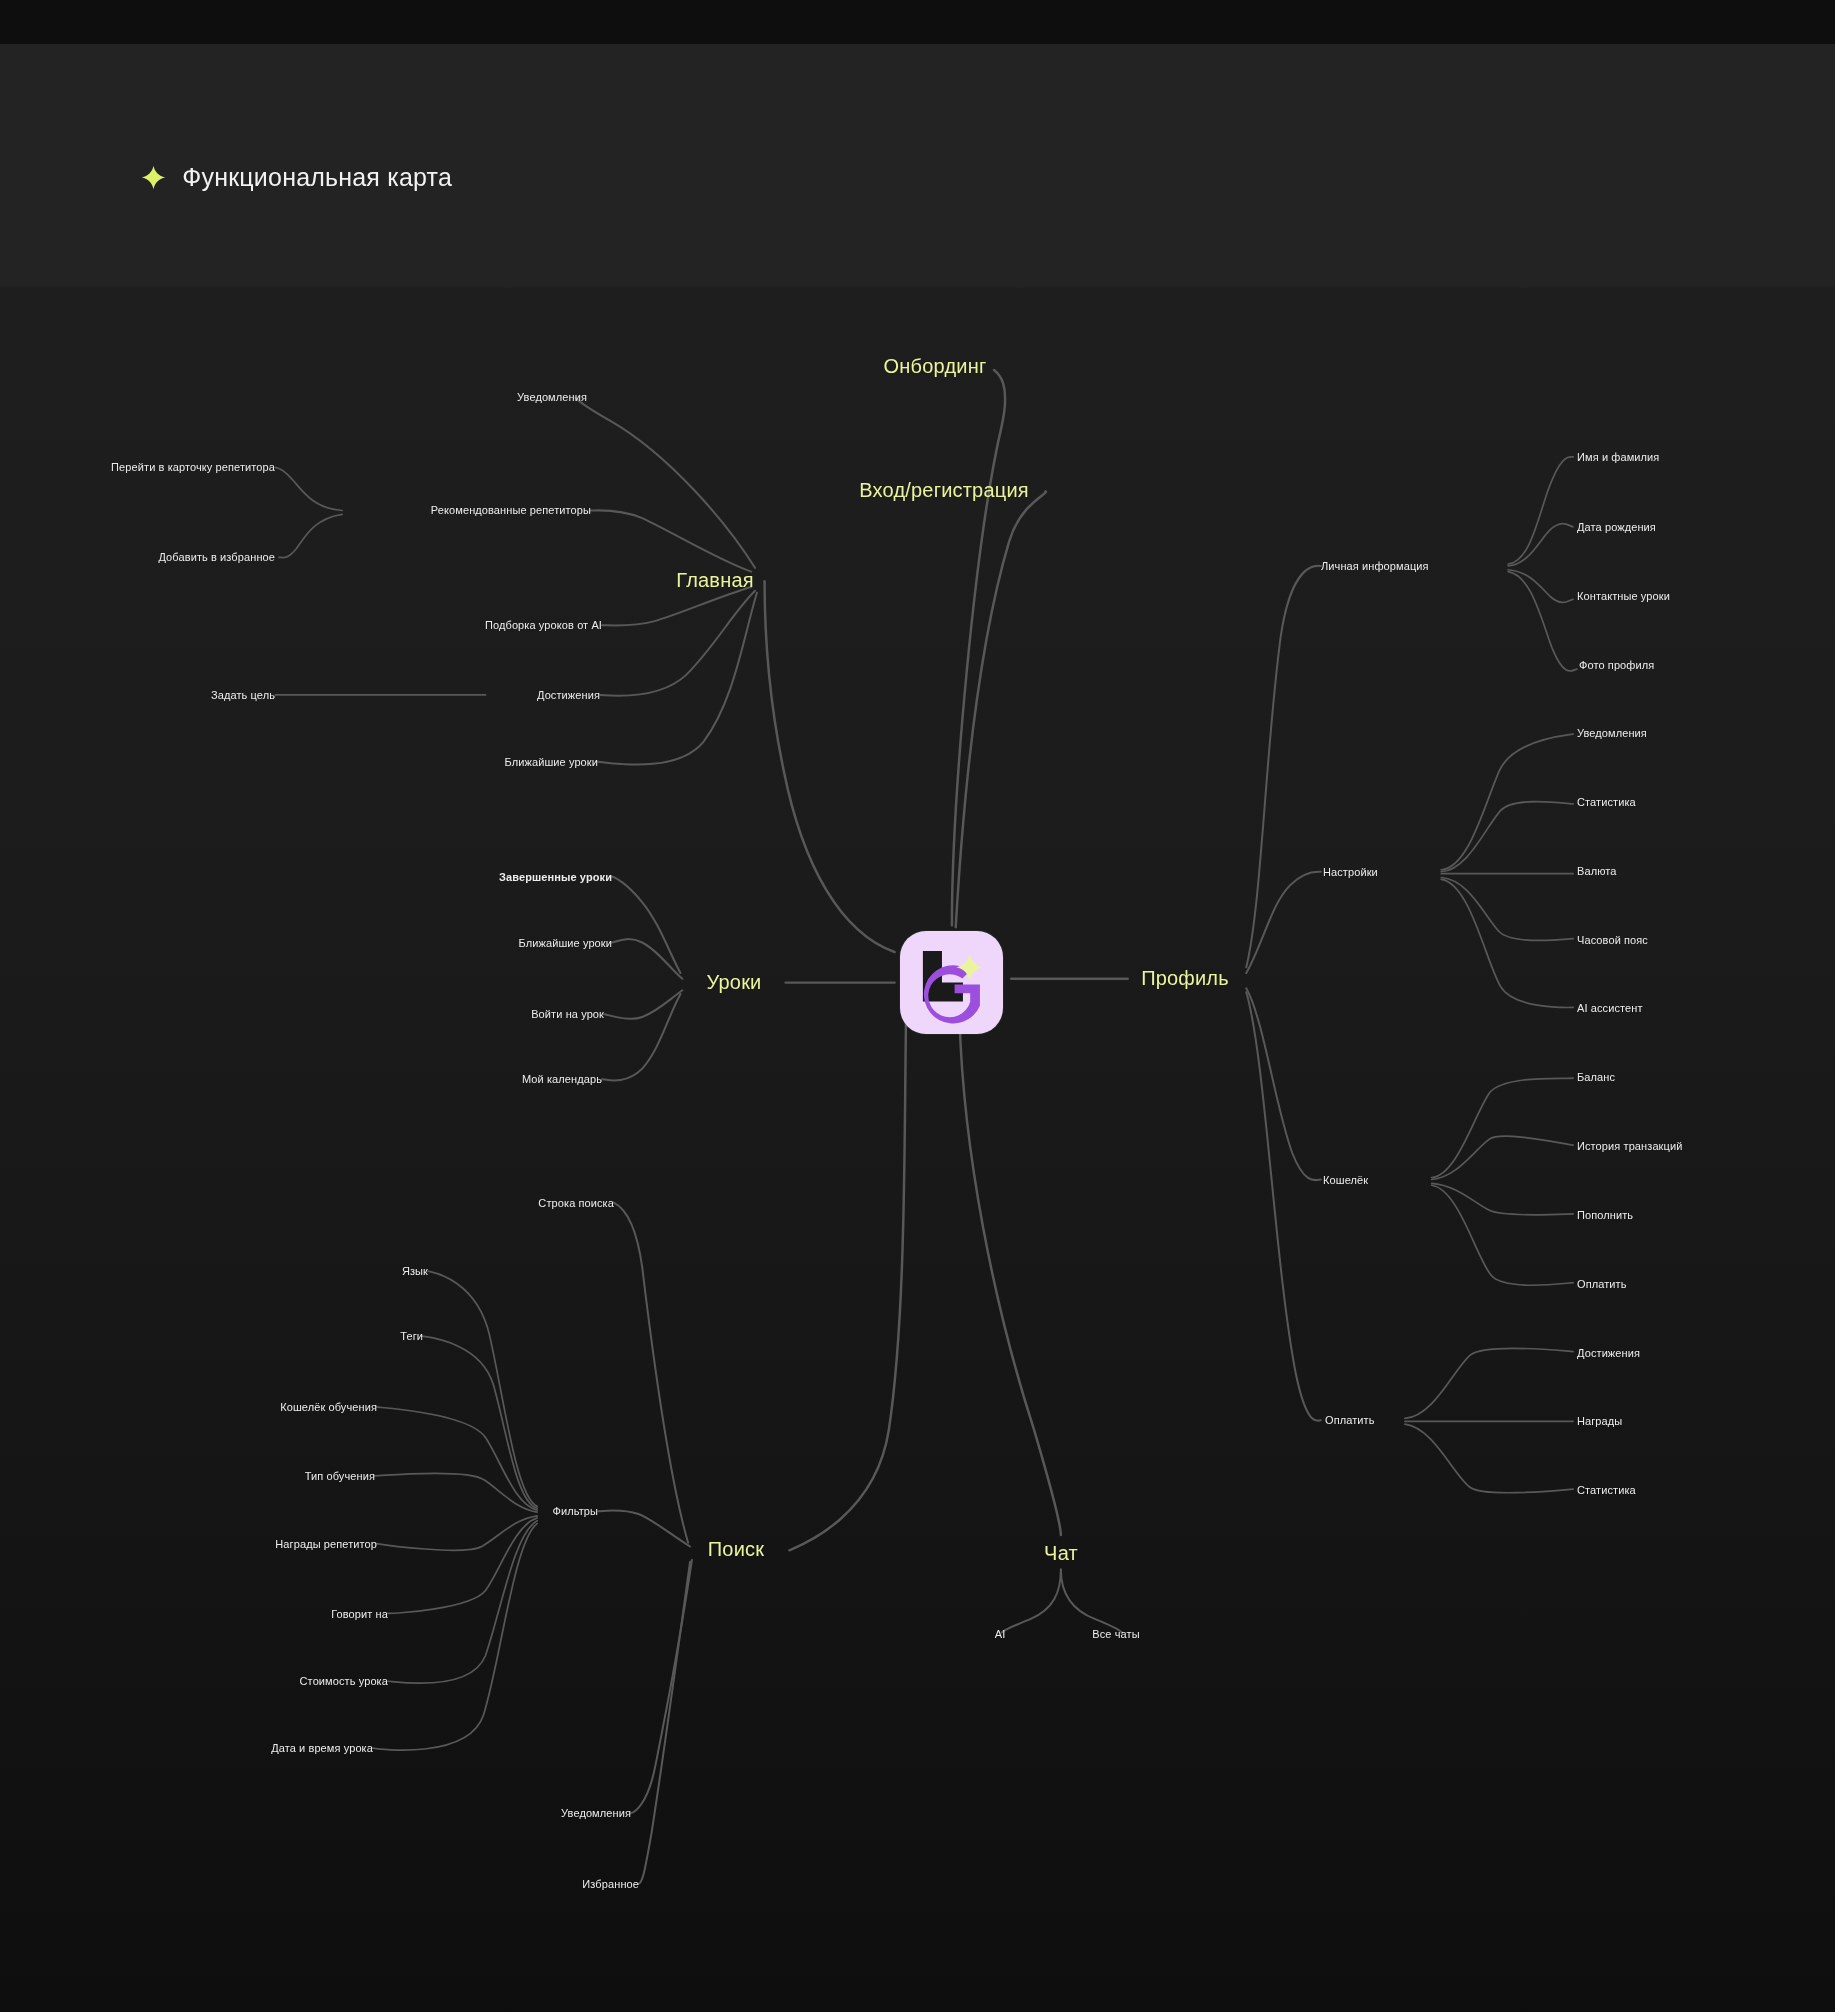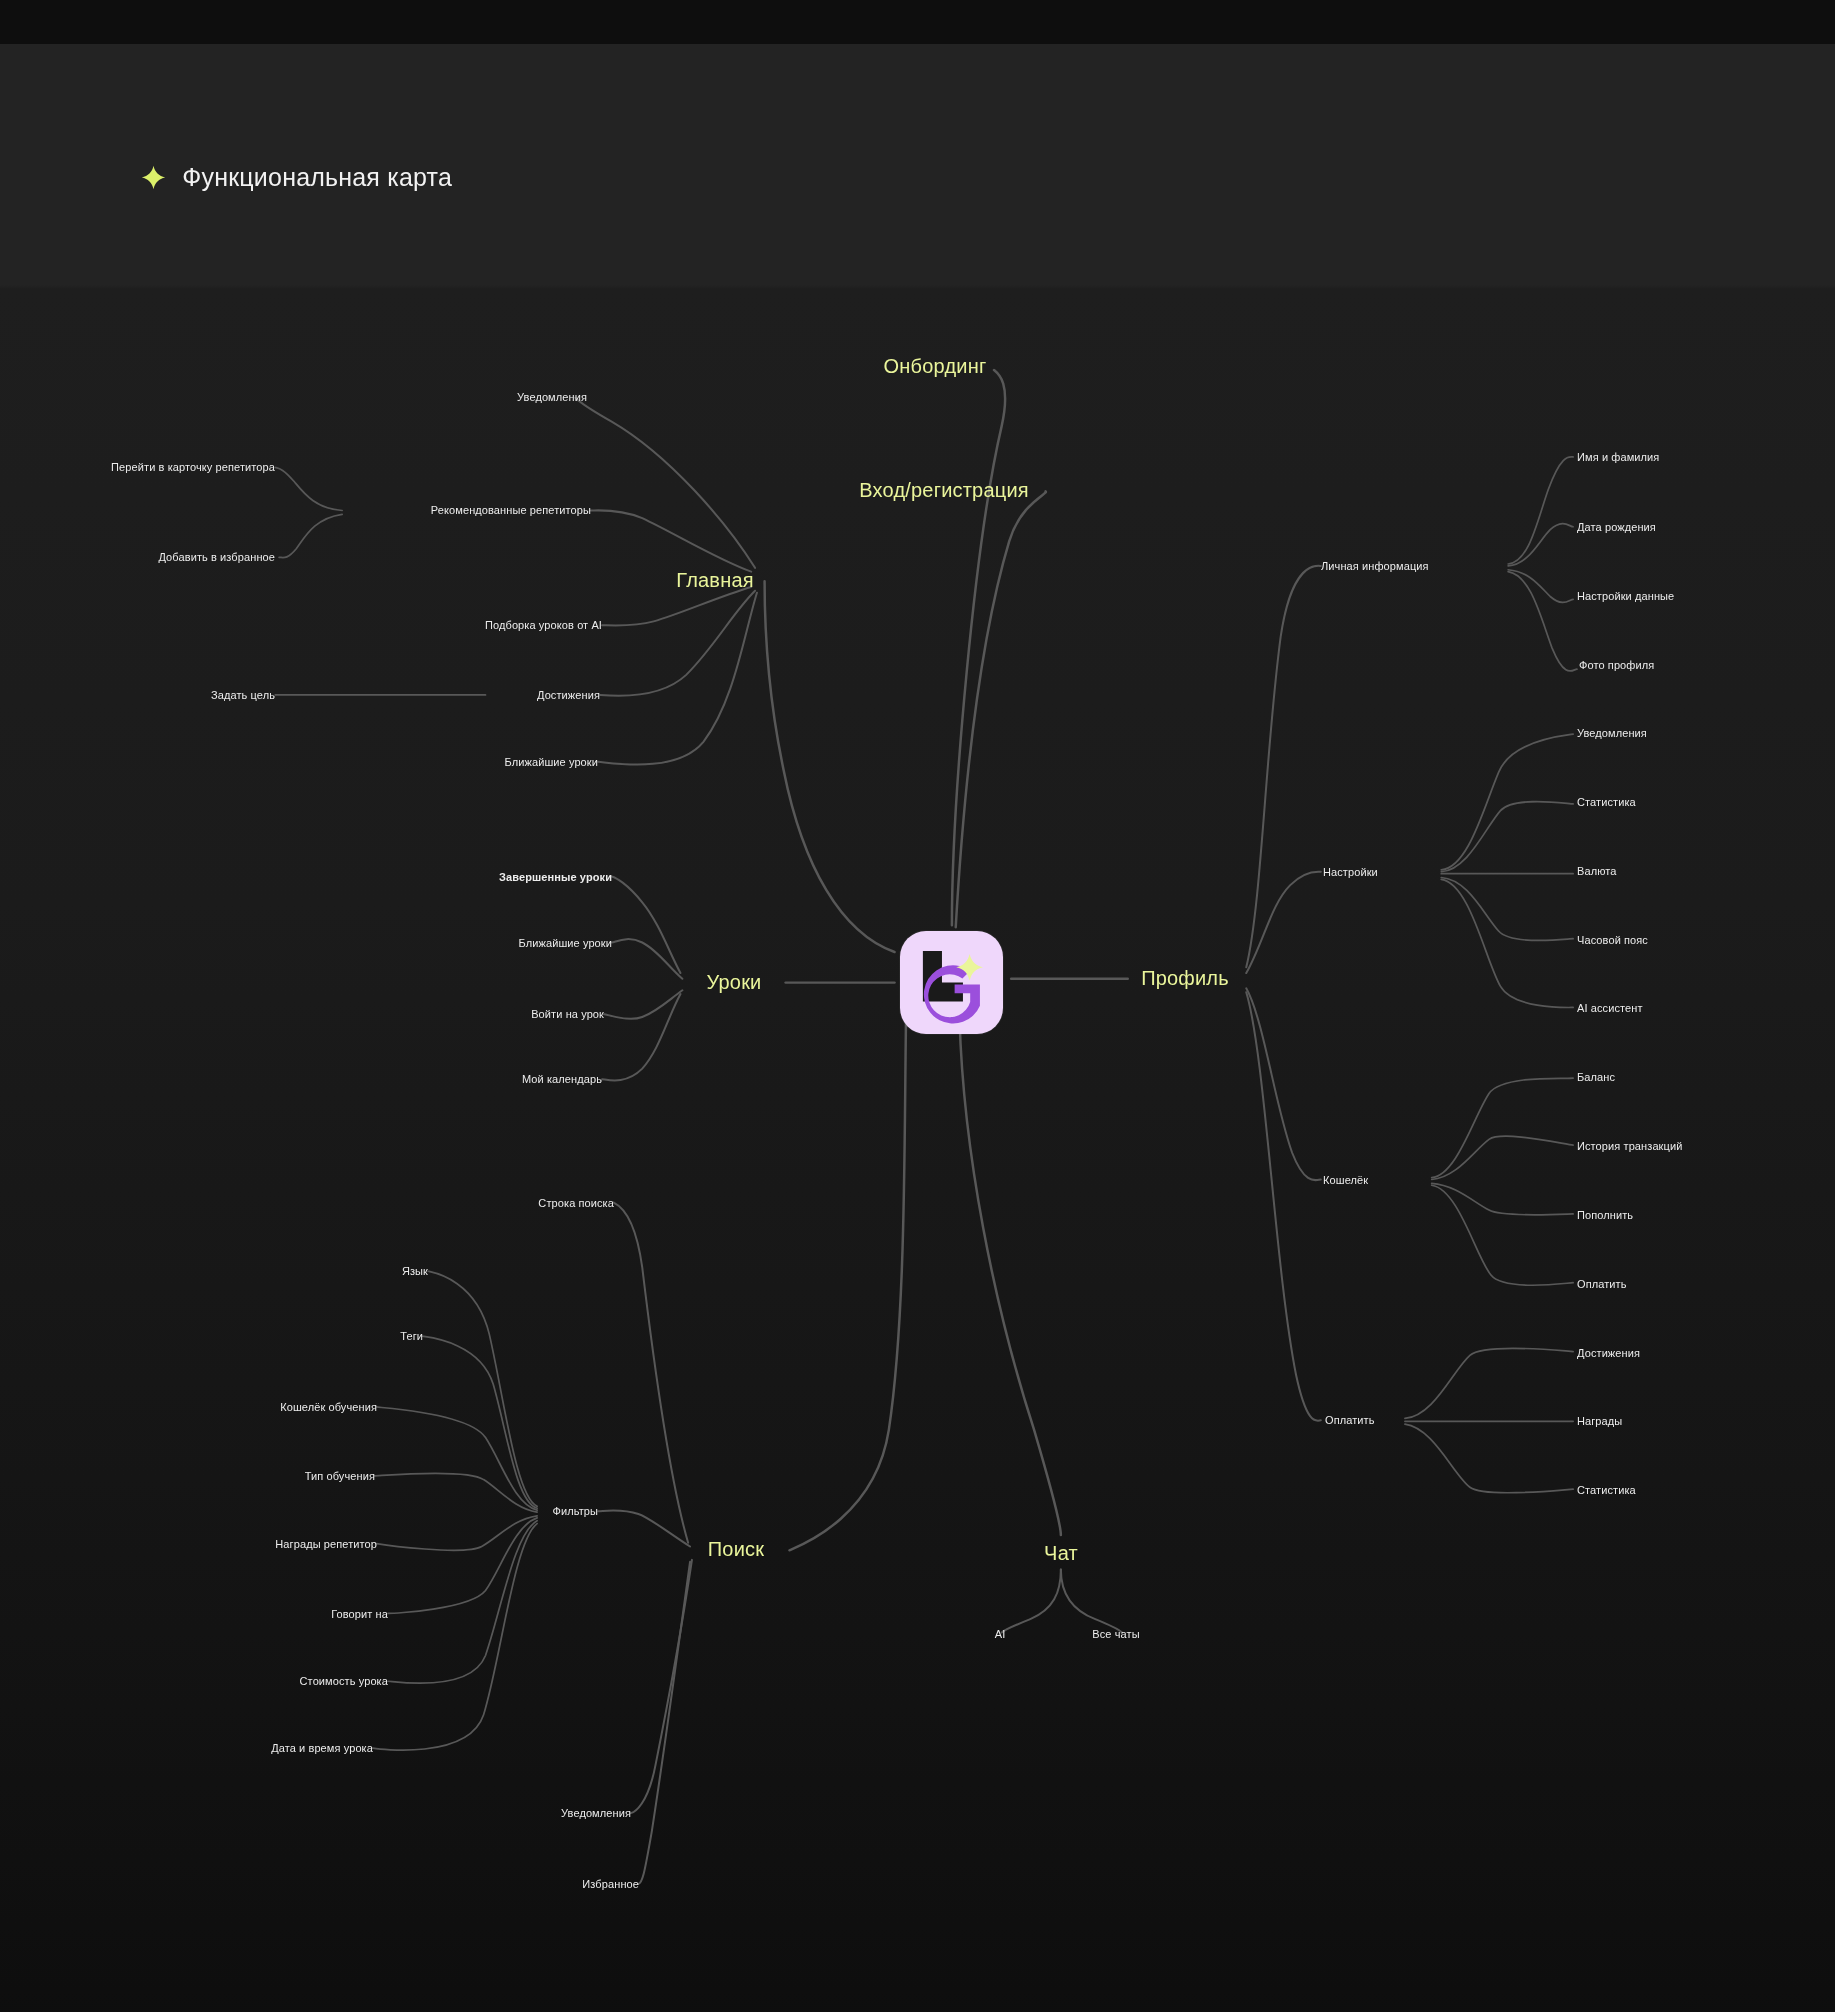--- a/index.html
+++ b/index.html
@@ -260,7 +260,7 @@
 
   <div class="node r sub" style="left:1577px; top:483px;">Дата рождения</div>
 
-  <div class="node r sub" style="left:1577px; top:552px;">Настройки данные</div>
+  <div class="node r sub" style="left:1577px; top:552px;">Контактные уроки</div>
 
   <div class="node r sub" style="left:1579px; top:621px;">Фото профиля</div>
 

